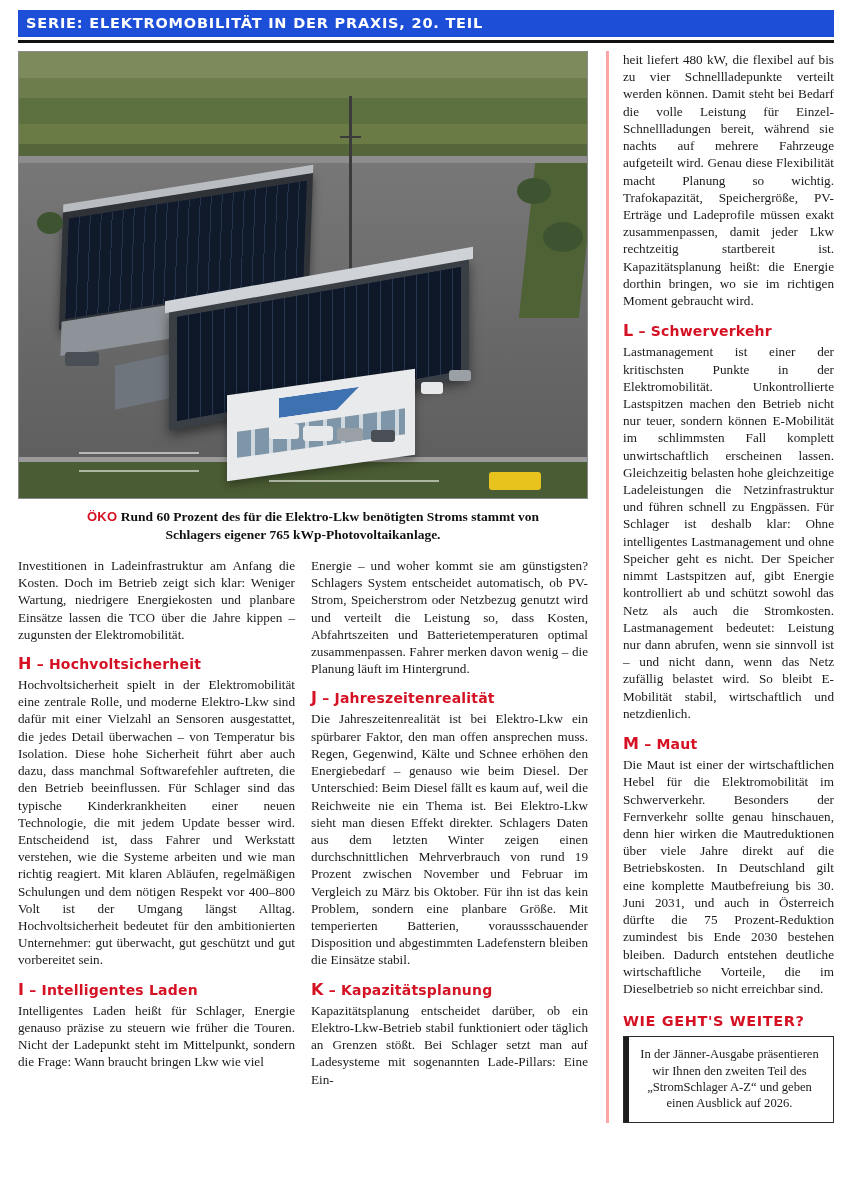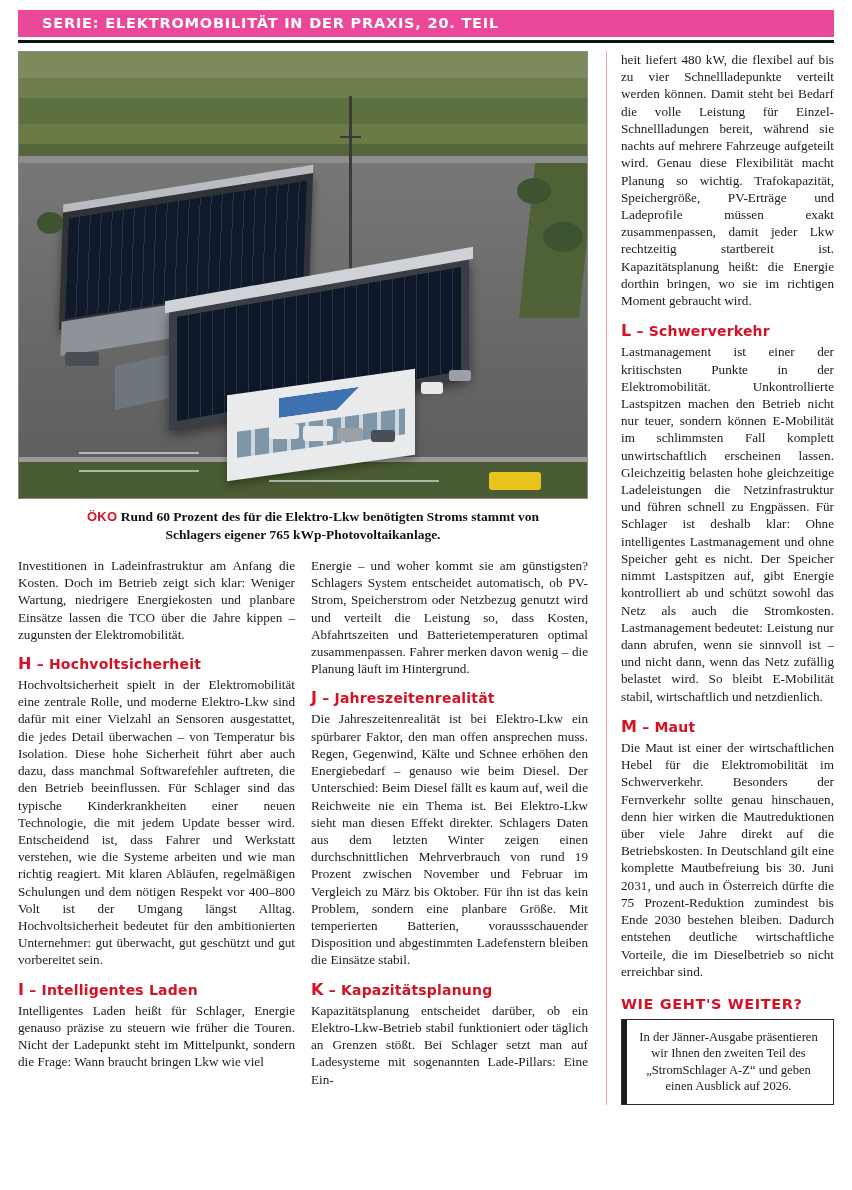--- a/index.html
+++ b/index.html
@@ -26,13 +26,13 @@
     padding: 0;
   }
   .series-bar {
-    background: #ec4899;
+    background: #1d4ed8;
     color: #ffffff;
     font-family: "DejaVu Sans", sans-serif;
     font-weight: bold;
     font-size: 14.5px;
     letter-spacing: 0.8px;
-    padding: 5px 8px 6px 24px;
+    padding: 5px 8px 6px 8px;
     display: inline-block;
     width: 100%;
     box-sizing: border-box;

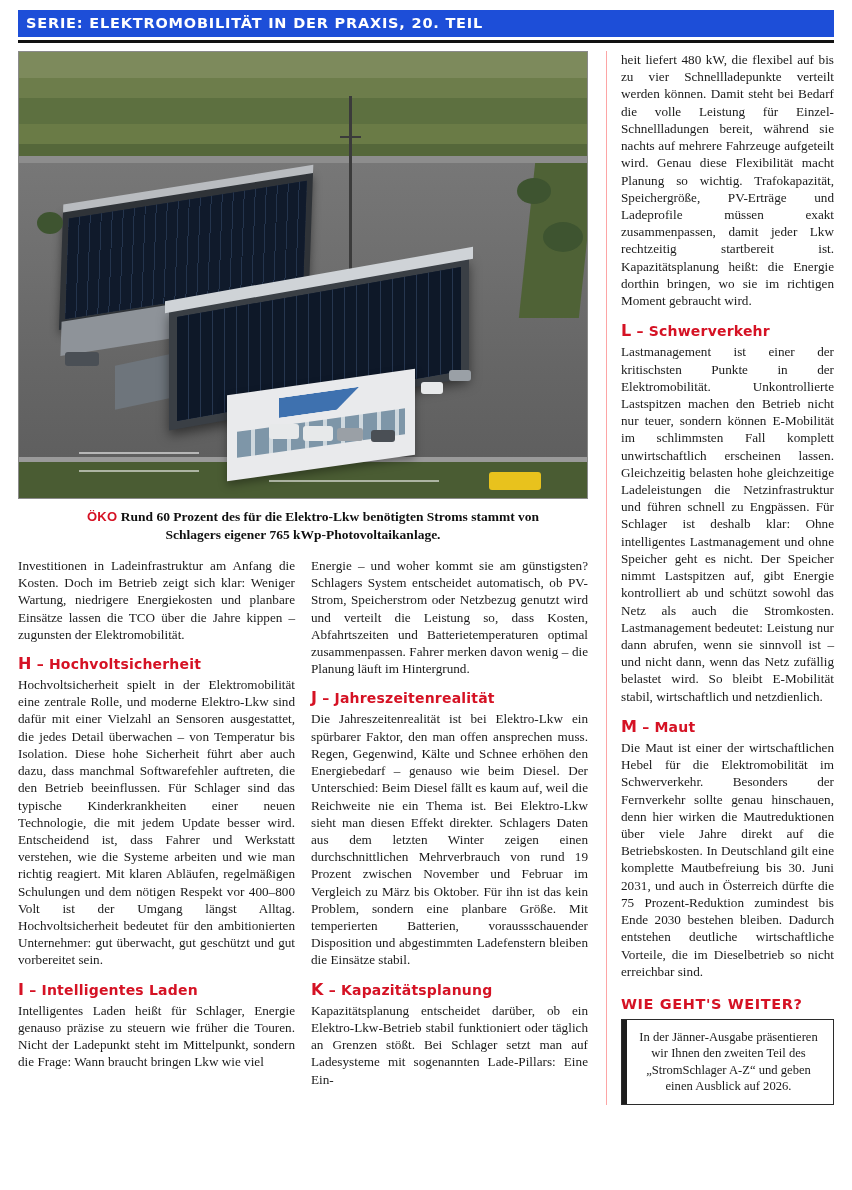--- a/index.html
+++ b/index.html
@@ -53,7 +53,7 @@
   .right-col {
     width: 228px;
     margin-left: 18px;
-    border-left: 1px solid #fca5a5;
+    border-left: 3px solid #fca5a5;
     padding-left: 14px;
     box-sizing: border-box;
   }

